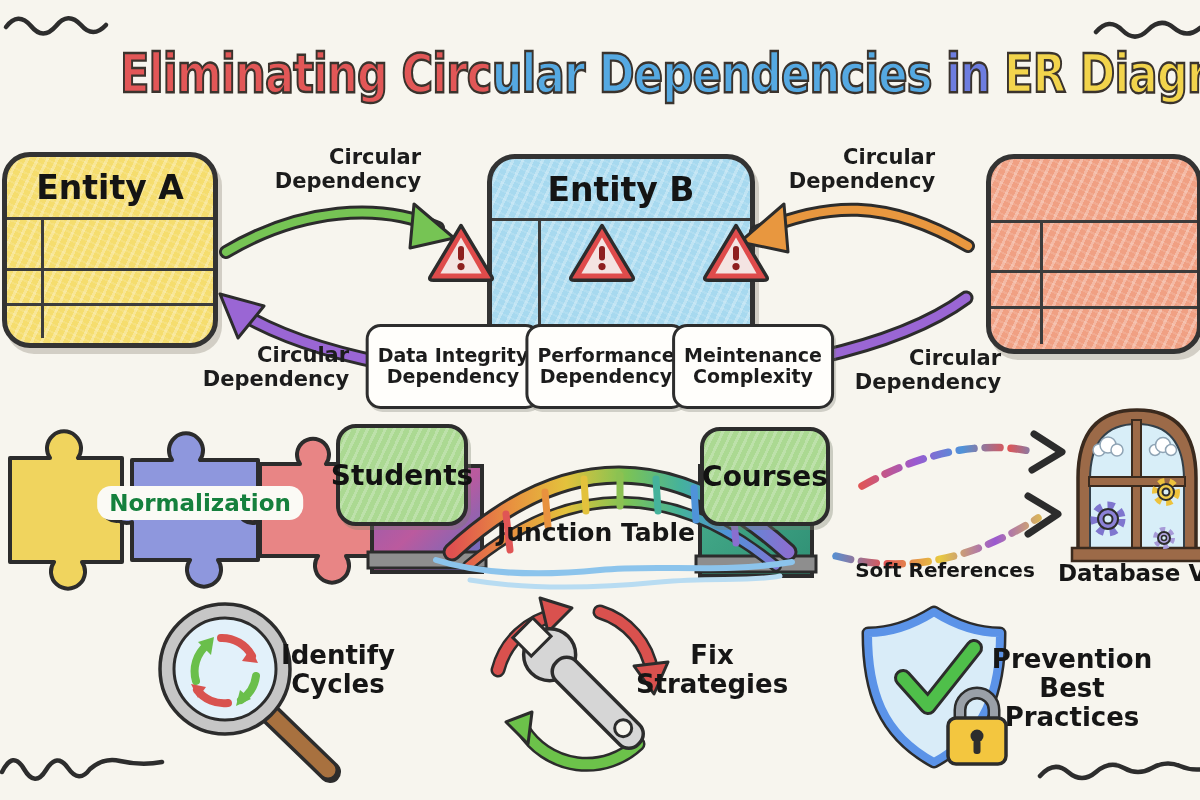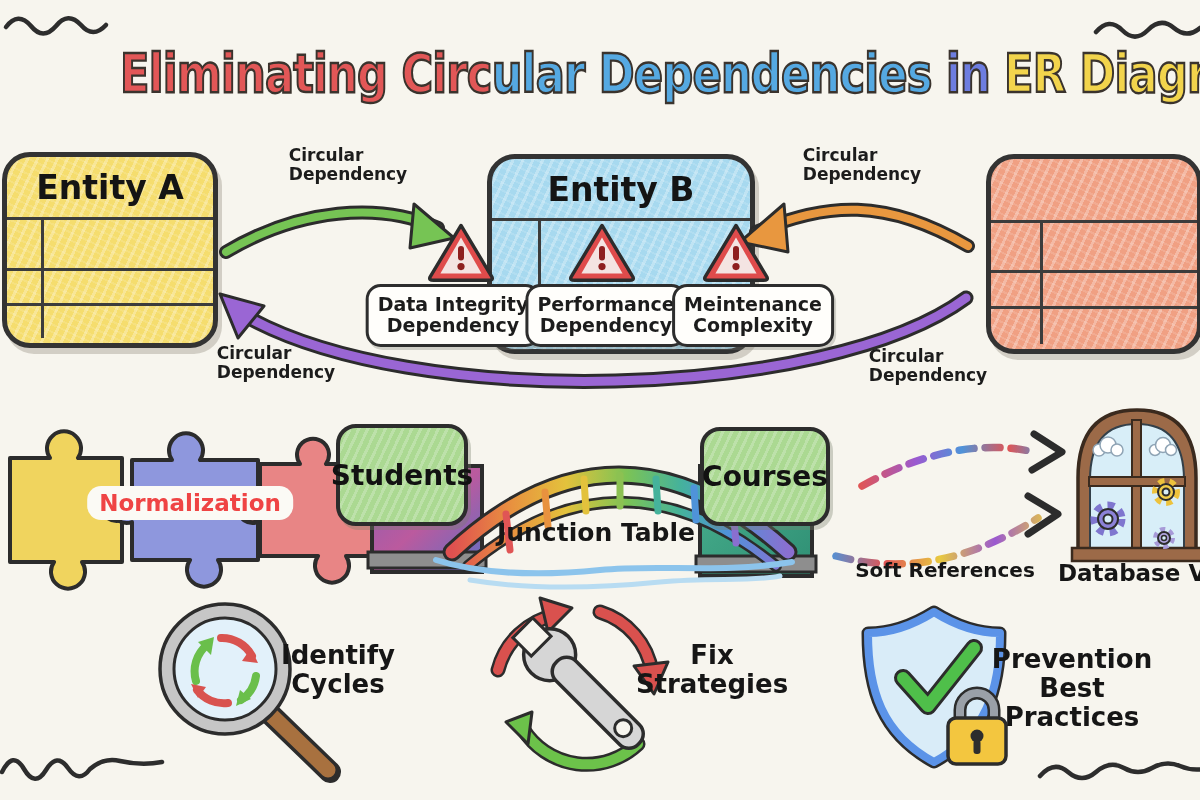--- a/index.html
+++ b/index.html
@@ -24,8 +24,8 @@
   .vline{position:absolute;width:3px;background:#3c3c3c;}
 
   
-  .dep-label{position:absolute;transform:translateX(-50%);text-align:left;
-             font-size:17px;font-weight:bold;color:#1c1c1c;line-height:1.12;white-space:nowrap;}
+  .dep-label{position:absolute;transform:translateX(-50%);text-align:right;
+             font-size:21px;font-weight:bold;color:#1c1c1c;line-height:1.12;white-space:nowrap;}
   .pill{position:absolute;transform:translateX(-50%);background:#fffefb;border:3px solid #2d2d2d;
         border-radius:15px;padding:7px 9px;text-align:center;font-size:19px;font-weight:bold;
         color:#1c1c1c;line-height:1.12;box-shadow:2px 3px 0 rgba(120,120,110,.3);white-space:nowrap;}

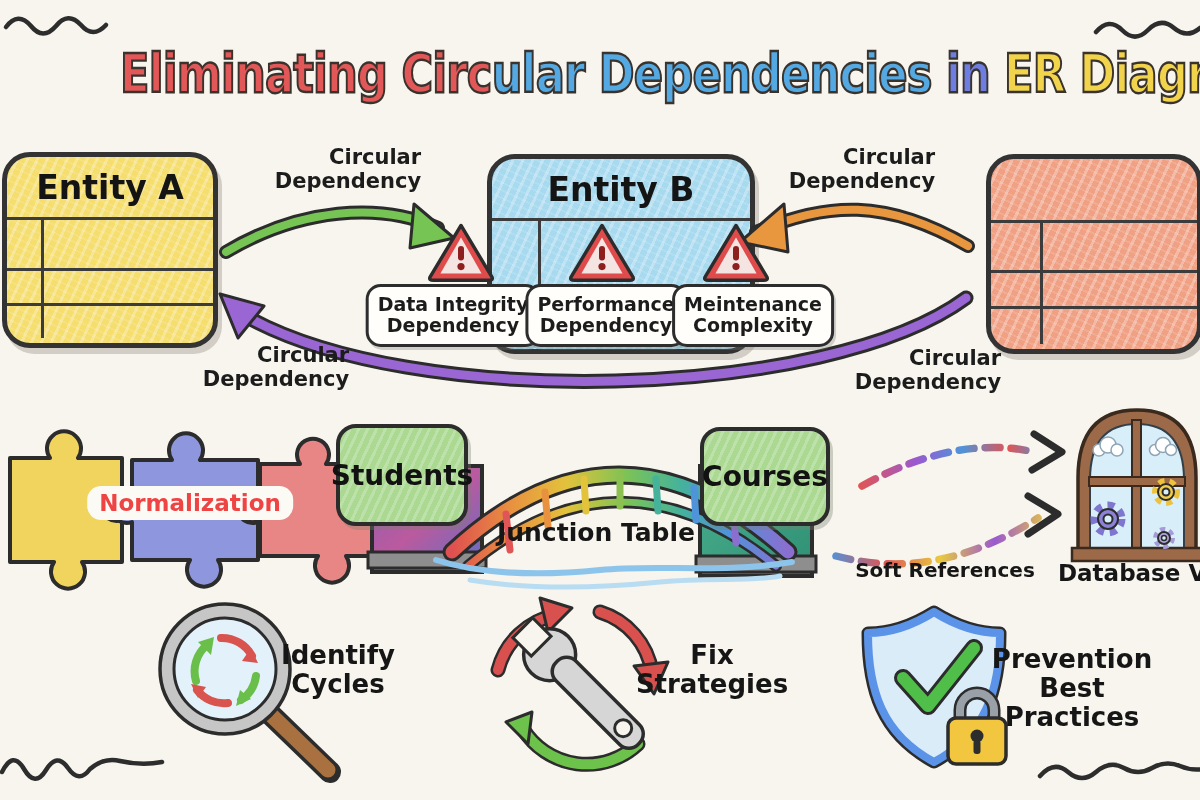--- a/index.html
+++ b/index.html
@@ -27,8 +27,8 @@
   .dep-label{position:absolute;transform:translateX(-50%);text-align:right;
              font-size:21px;font-weight:bold;color:#1c1c1c;line-height:1.12;white-space:nowrap;}
   .pill{position:absolute;transform:translateX(-50%);background:#fffefb;border:3px solid #2d2d2d;
-        border-radius:15px;padding:7px 9px;text-align:center;font-size:19px;font-weight:bold;
-        color:#1c1c1c;line-height:1.12;box-shadow:2px 3px 0 rgba(120,120,110,.3);white-space:nowrap;}
+        border-radius:15px;padding:18px 9px;text-align:center;font-size:19px;font-weight:bold;
+        color:#1c1c1c;line-height:1.12;box-shadow:2px 3px 0 rgba(120,120,110,.3);white-space:nowrap;margin-top:40px;}
   .gbox{position:absolute;background:#abd992;border:4px solid #2c2c2c;border-radius:20px;
         display:flex;align-items:center;justify-content:center;font-size:28px;font-weight:bold;color:#121212;
         box-shadow:3px 4px 0 rgba(120,130,110,.35);

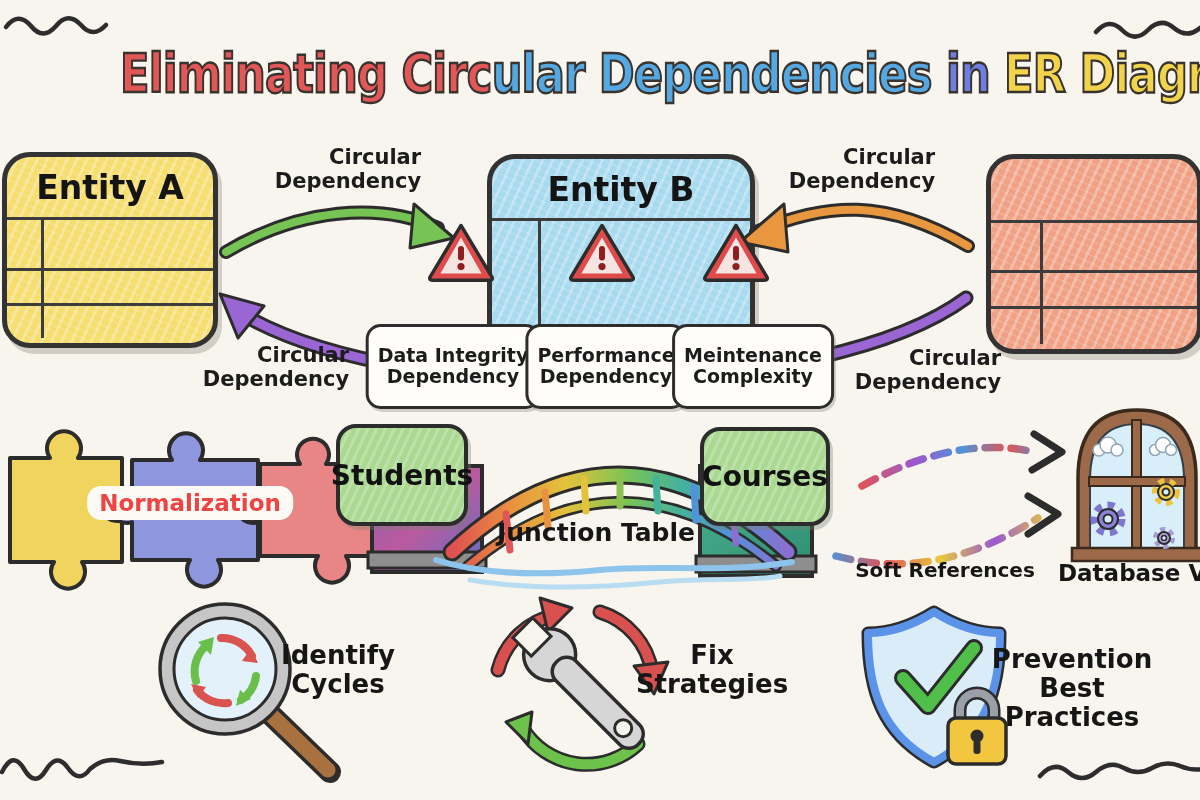--- a/index.html
+++ b/index.html
@@ -37,7 +37,7 @@
           color:#161616;text-align:center;white-space:nowrap;}
   .dblabel{position:absolute;font-size:23px;font-weight:bold;color:#161616;white-space:nowrap;}
   .normband{position:absolute;transform:translateX(-50%);background:#fbfaf5;border-radius:14px;
-            padding:4px 12px;font-size:23px;font-weight:bold;color:#ef4444;white-space:nowrap;}
+            padding:4px 12px;font-size:23px;font-weight:bold;color:#15803d;white-space:nowrap;margin-left:10px;}
   .blabel{position:absolute;transform:translateX(-50%);text-align:center;font-size:26px;
           font-weight:bold;color:#161616;line-height:1.12;white-space:nowrap;}
 

